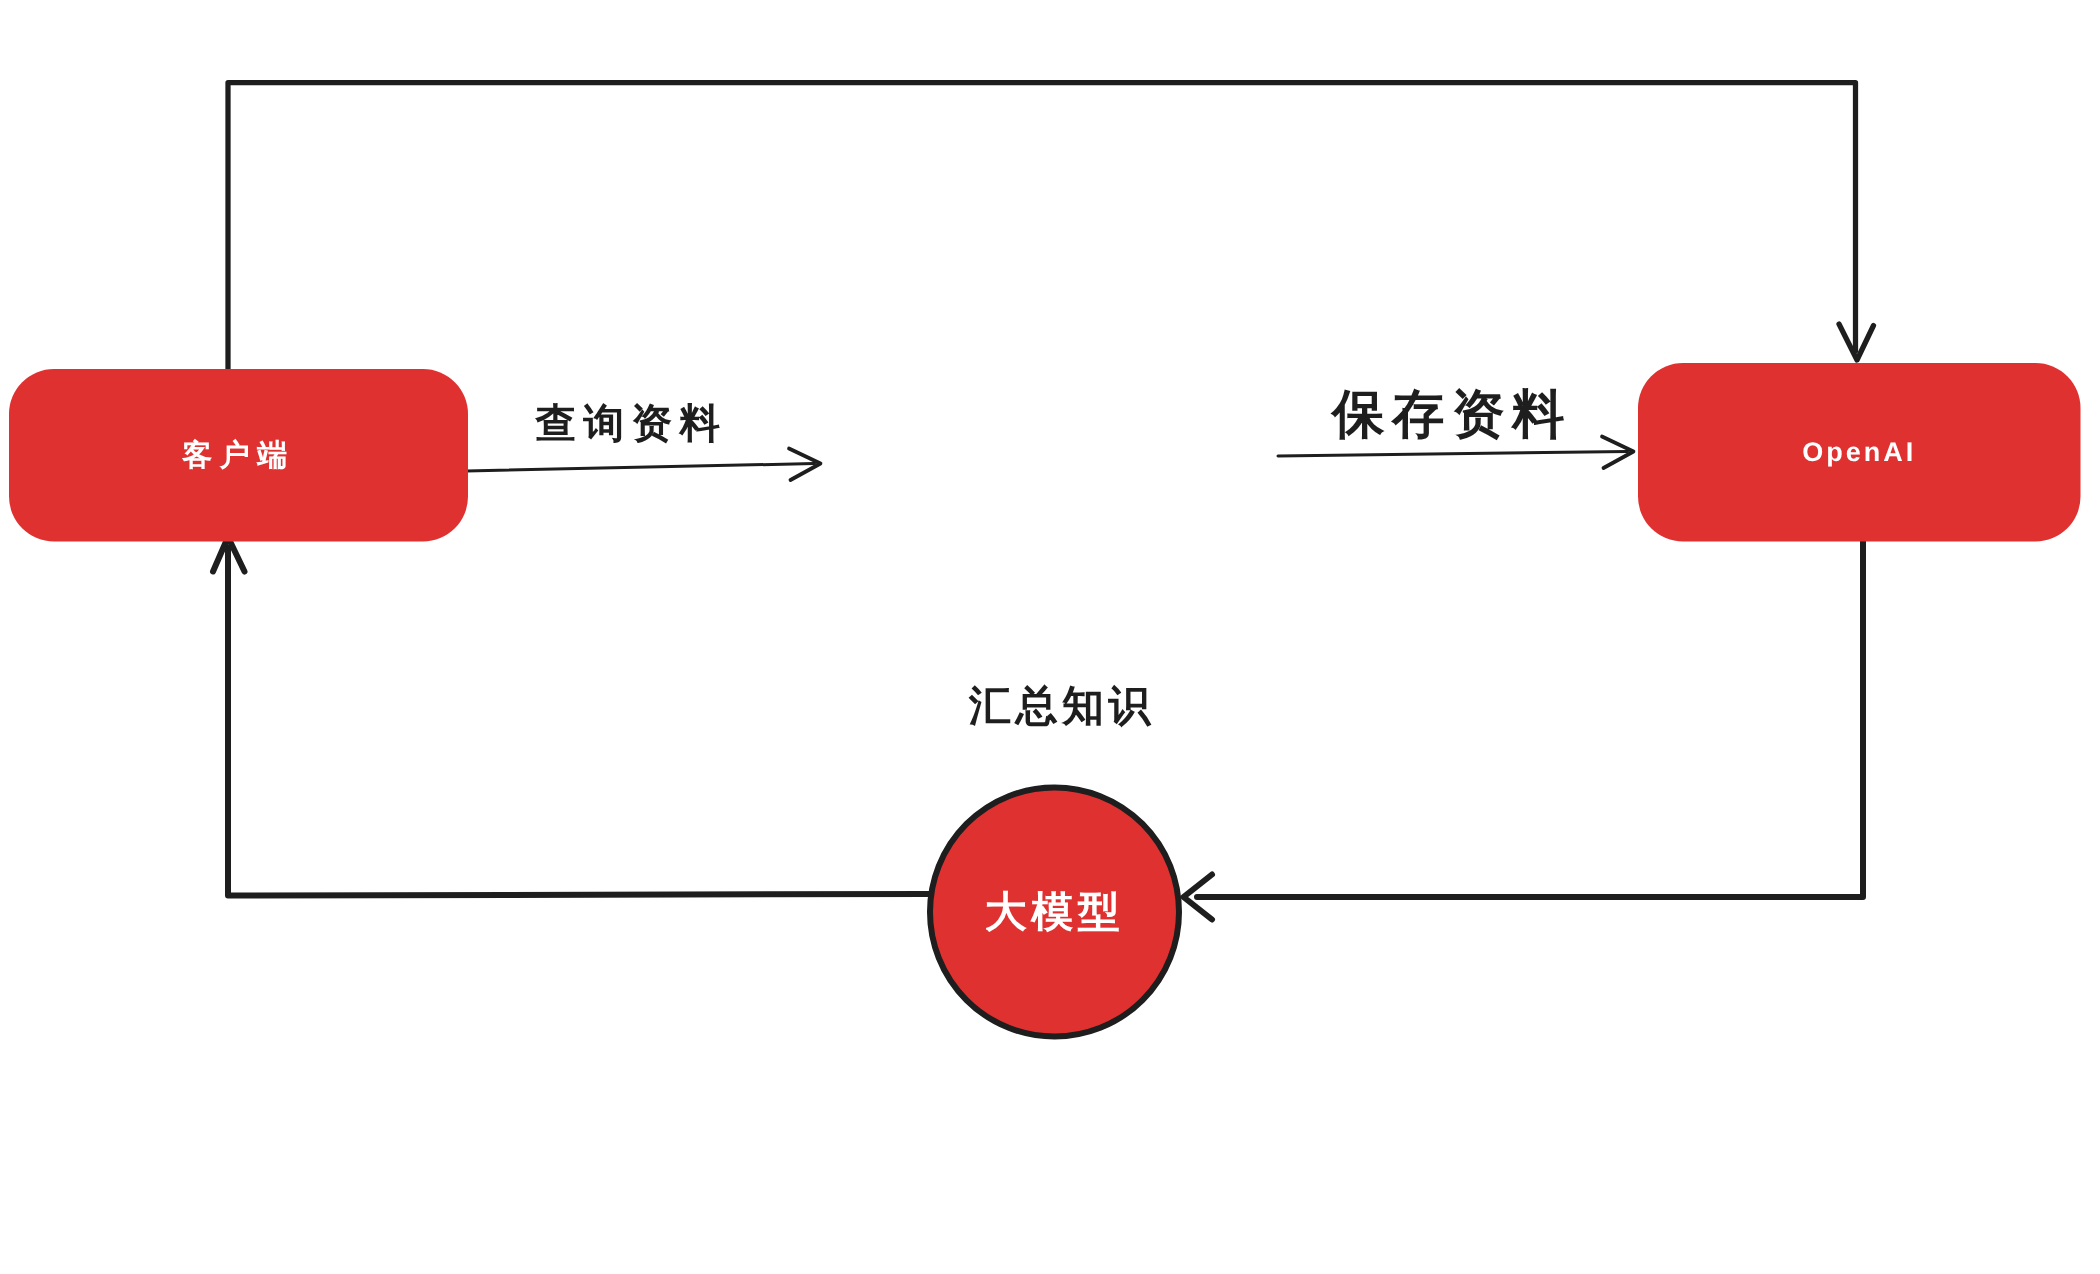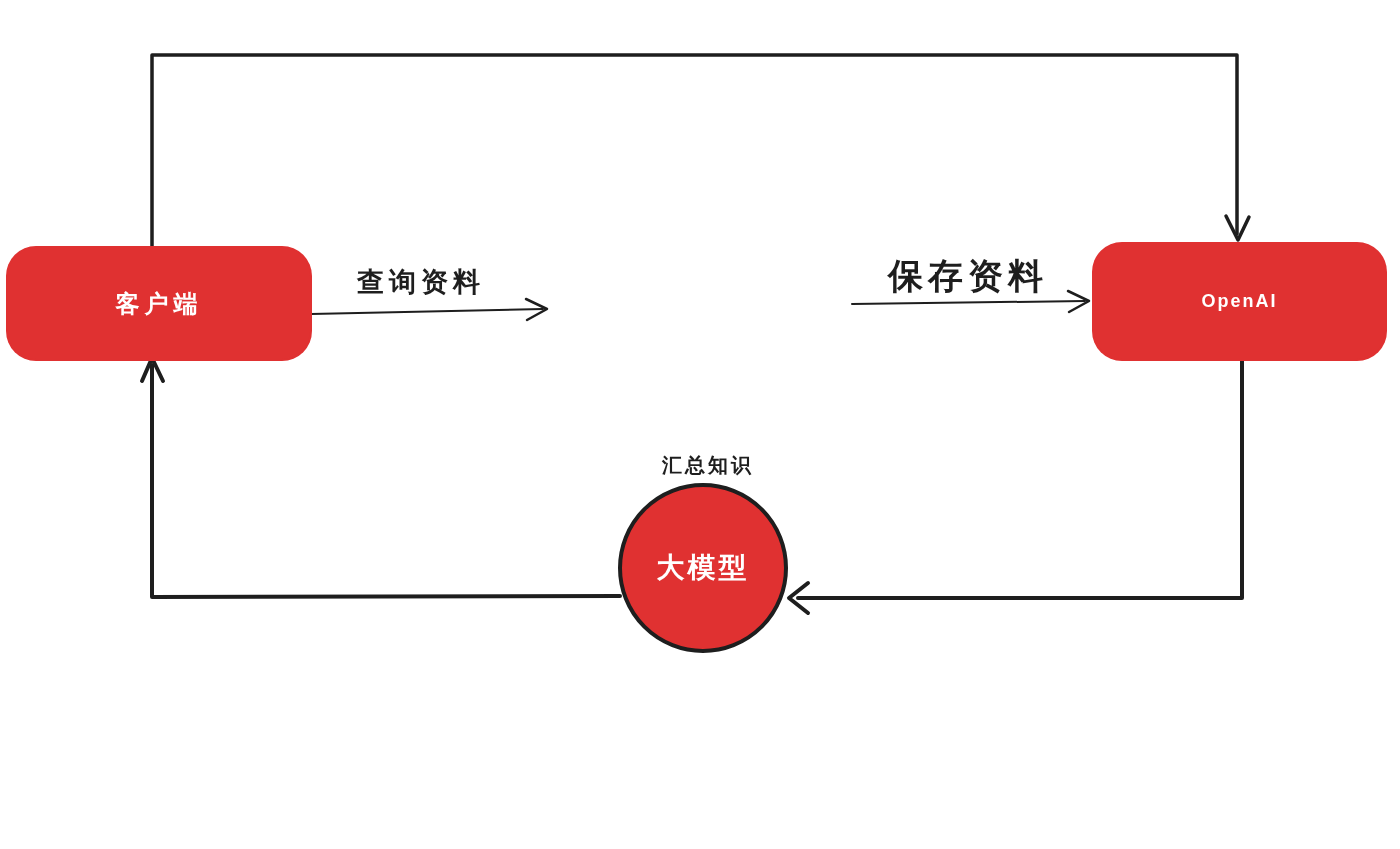--- a/index.html
+++ b/index.html
@@ -39,7 +39,7 @@
   }
   .node-client {
     left: 8px; top: 248px; width: 302px; height: 111px;
-    font-size: 24px; letter-spacing: 5px;
+    font-size: 20px; letter-spacing: 5px;
   }
   .node-java {
     left: 548px; top: 250px; width: 301px; height: 110px;

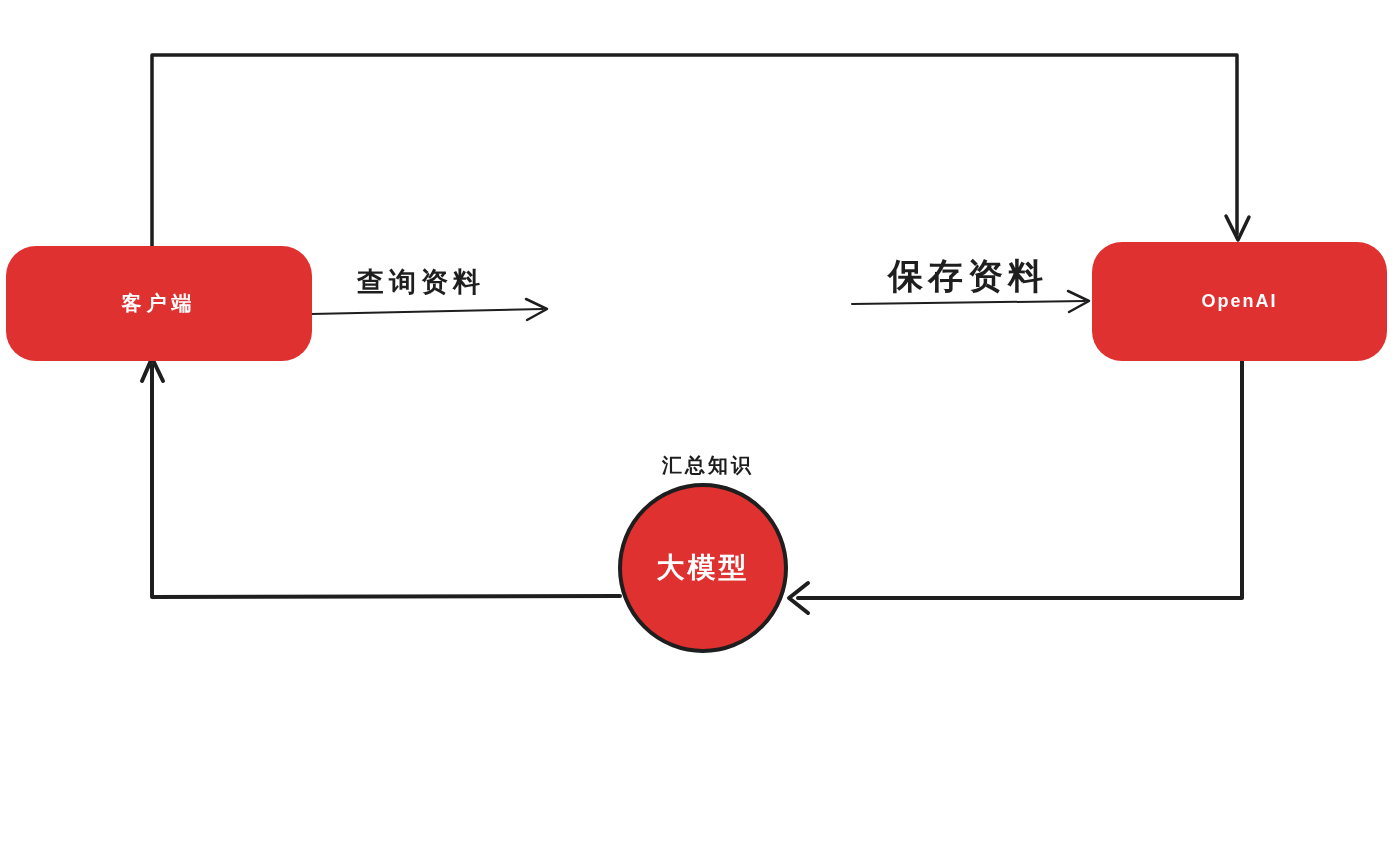--- a/index.html
+++ b/index.html
@@ -65,7 +65,7 @@
   .label-query     { left: 722px; top: 5px;   font-size: 29px; letter-spacing: 4px; }
   .label-upload    { left: 421px; top: 264px; font-size: 27px; letter-spacing: 5px; }
   .label-save      { left: 968px; top: 253px; font-size: 35px; letter-spacing: 5px; }
-  .label-summarize { left: 708px; top: 452px; font-size: 20px; letter-spacing: 3px; }
+  .label-summarize { left: 708px; top: 452px; font-size: 28px; letter-spacing: 3px; }
 </style>
 </head>
 <body>

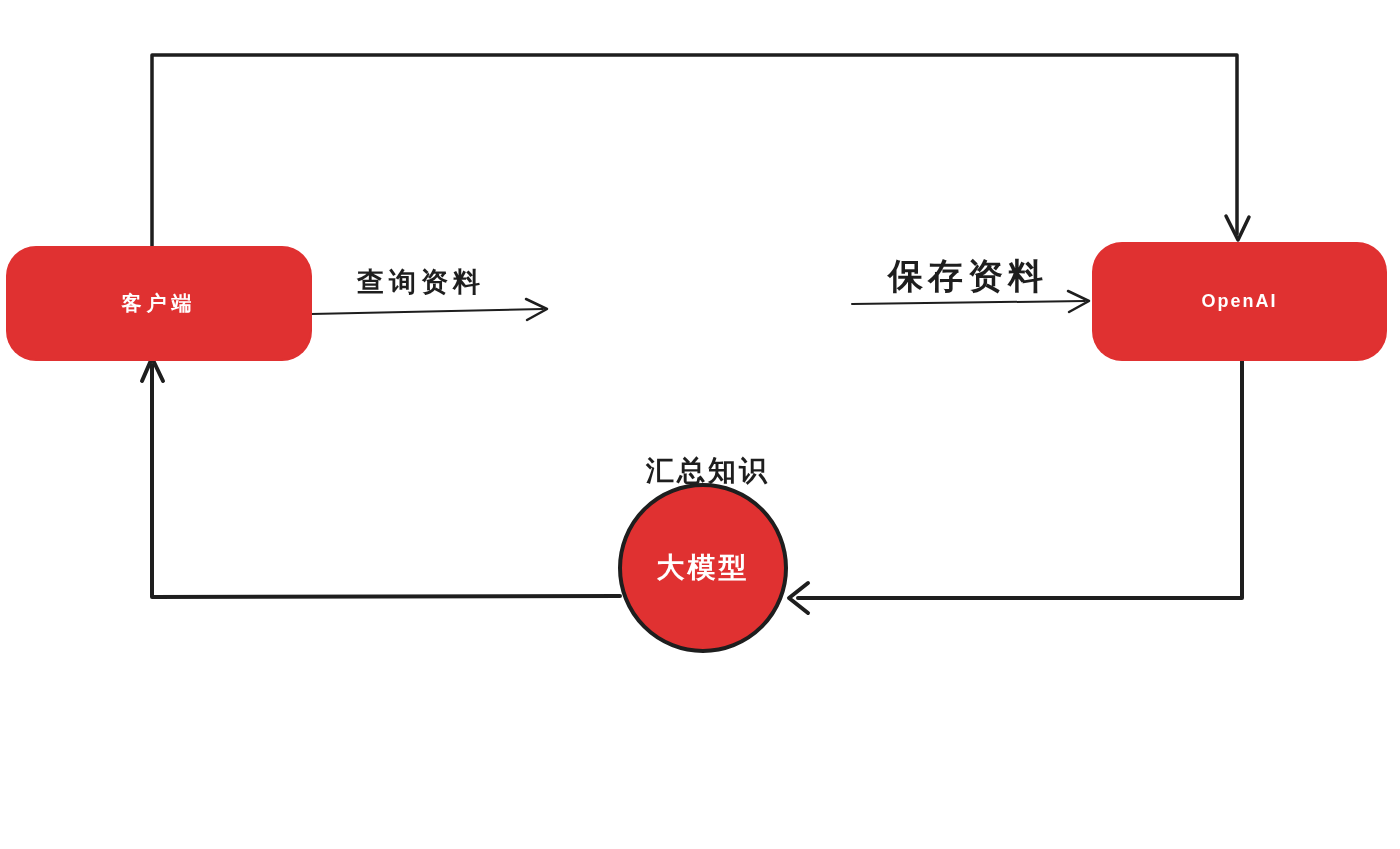--- a/index.html
+++ b/index.html
@@ -50,7 +50,7 @@
     font-size: 18px; letter-spacing: 2px; line-height: 1.3;
   }
   .node-llm {
-    left: 618px; top: 483px; width: 170px; height: 170px;
+    left: 618px; top: 523px; width: 170px; height: 170px;
     border-radius: 50%;
     border: 4.5px solid #1e1e1e;
     font-size: 28px; letter-spacing: 3px;

